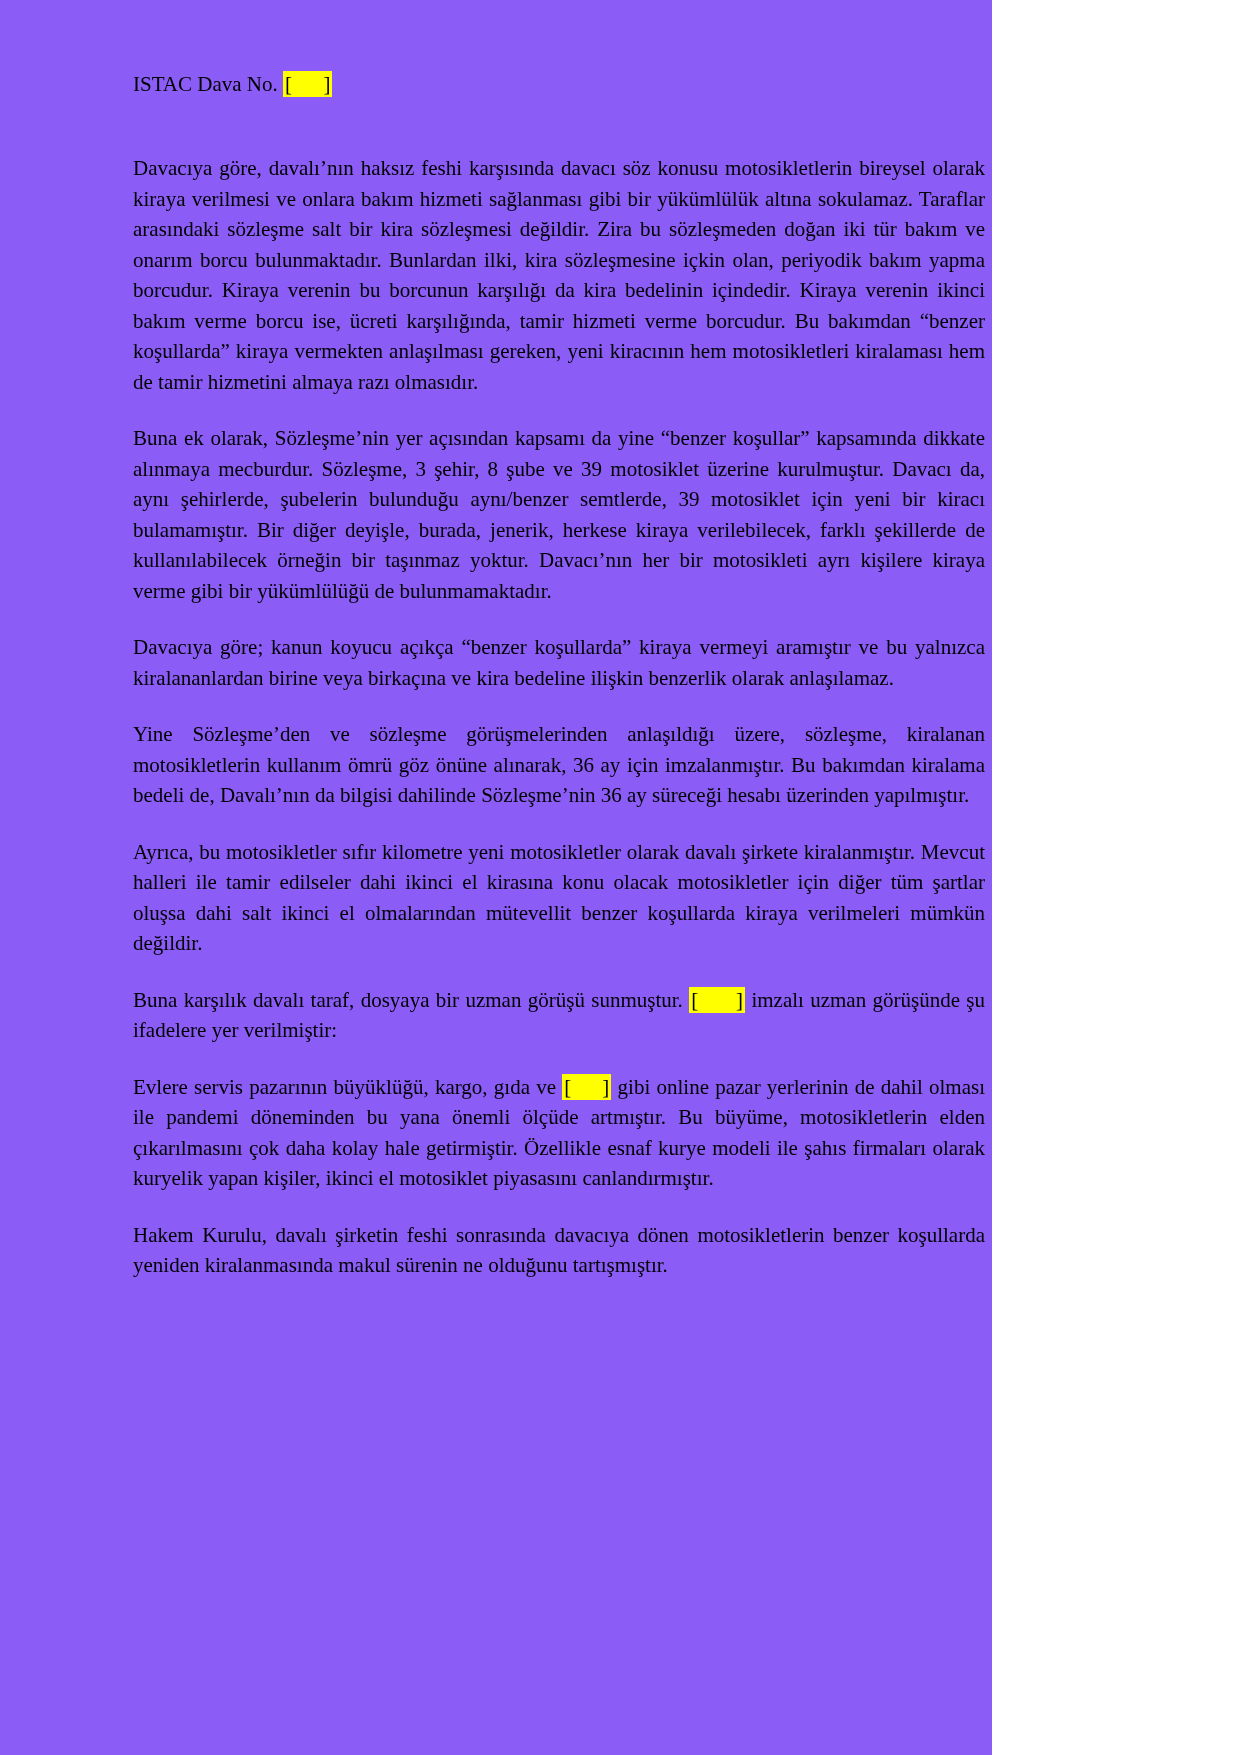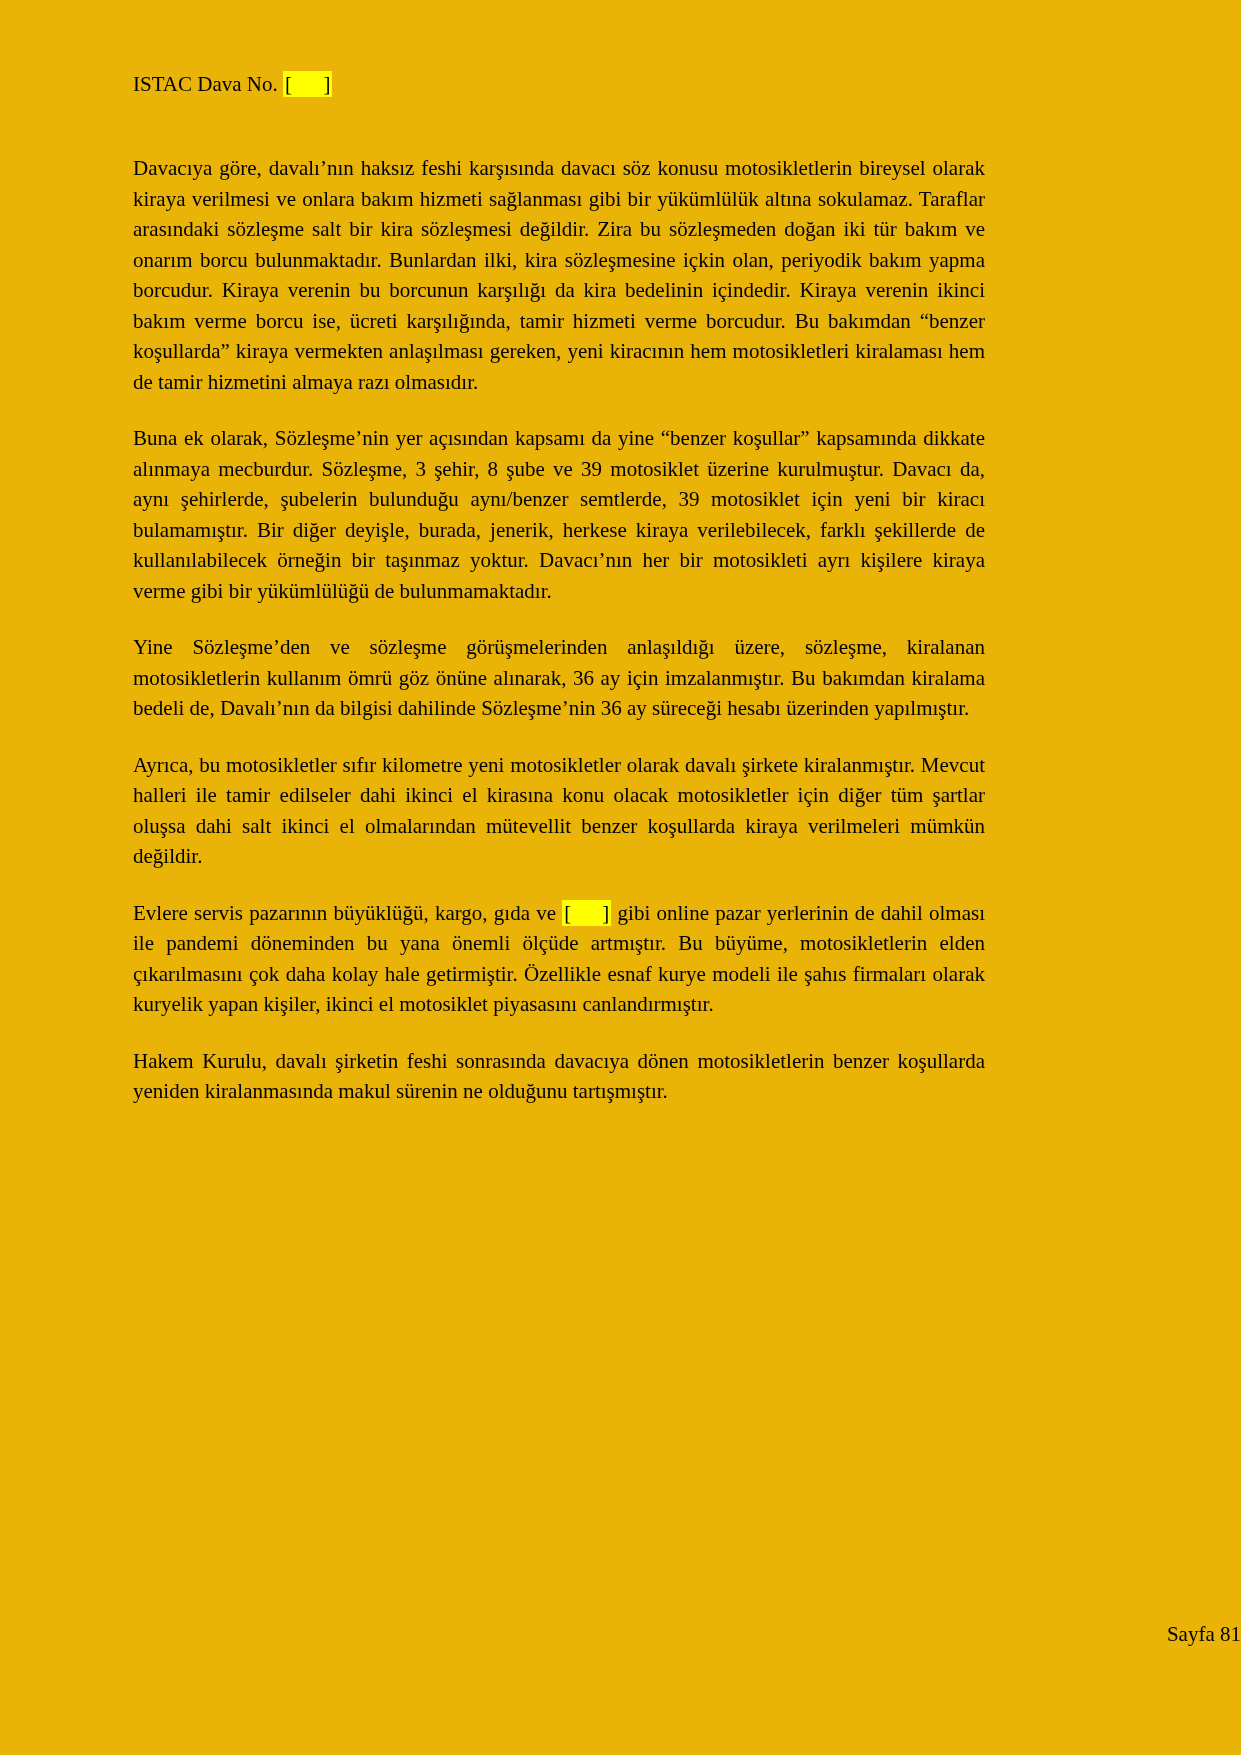--- a/index.html
+++ b/index.html
@@ -9,9 +9,9 @@
   }
   .page {
     position: relative;
-    width: 1241px;
+    width: 992px;
     height: 1755px;
-    background: #eab308;
+    background: #8b5cf6;
     color: #000000;
     font-family: "Liberation Serif", "DejaVu Serif", serif;
     overflow: hidden;

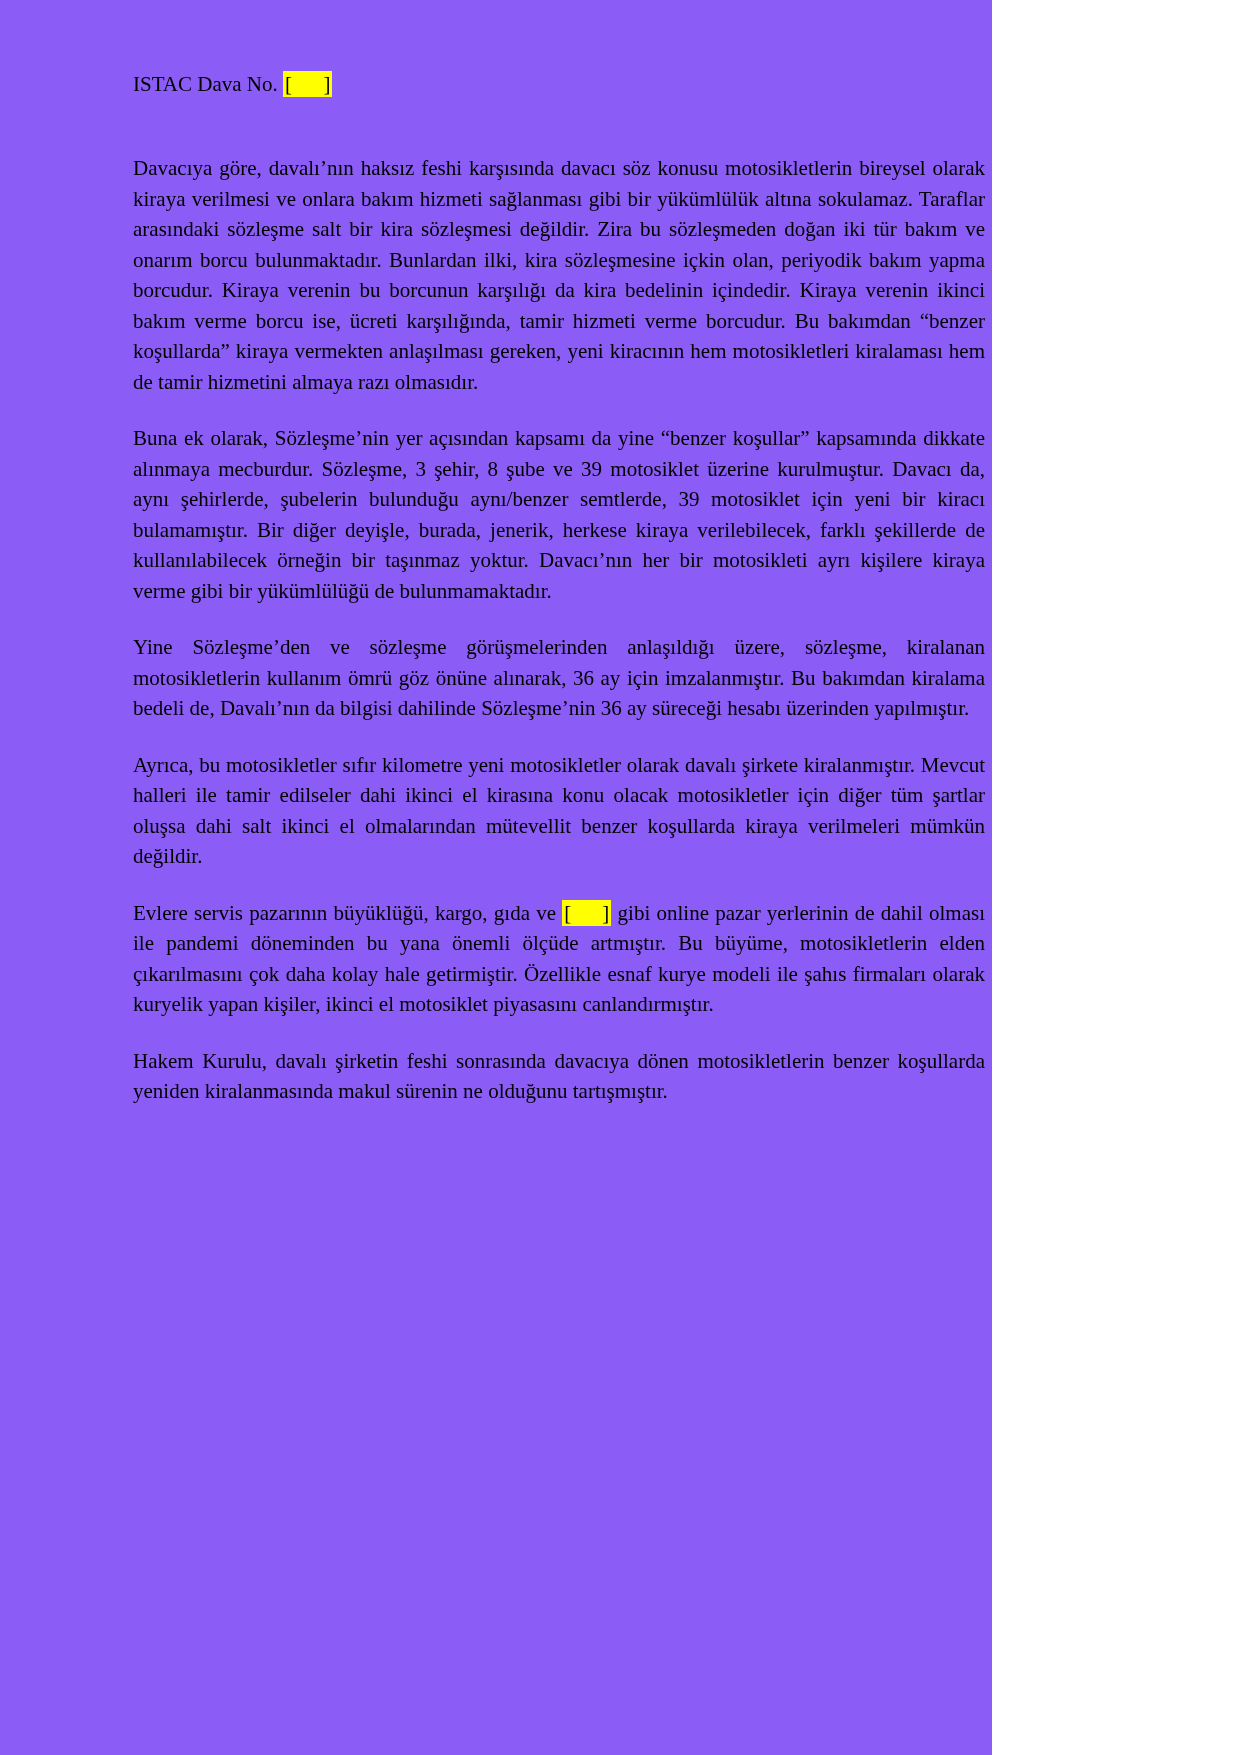--- a/index.html
+++ b/index.html
@@ -62,6 +62,7 @@
   <div class="doc-body">
       <p class="para"><span>Davacıya göre, davalı’nın haksız feshi karşısında davacı söz konusu motosikletlerin bireysel olarak kiraya verilmesi ve onlara bakım hizmeti sağlanması gibi bir yükümlülük altına sokulamaz. Taraflar arasındaki sözleşme salt bir kira sözleşmesi değildir. Zira bu sözleşmeden doğan iki tür bakım ve onarım borcu bulunmaktadır. Bunlardan ilki, kira sözleşmesine içkin olan, periyodik bakım yapma borcudur. Kiraya verenin bu borcunun karşılığı da kira bedelinin içindedir. Kiraya verenin ikinci bakım verme borcu ise, ücreti karşılığında, tamir hizmeti verme borcudur. Bu bakımdan “benzer koşullarda” kiraya vermekten anlaşılması gereken, yeni kiracının hem motosikletleri kiralaması hem de tamir hizmetini almaya razı olmasıdır.</span></p>
       <p class="para"><span>Buna ek olarak, Sözleşme’nin yer açısından kapsamı da yine “benzer koşullar” kapsamında dikkate alınmaya mecburdur. Sözleşme, 3 şehir, 8 şube ve 39 motosiklet üzerine kurulmuştur. Davacı da, aynı şehirlerde, şubelerin bulunduğu aynı/benzer semtlerde, 39 motosiklet için yeni bir kiracı bulamamıştır. Bir diğer deyişle, burada, jenerik, herkese kiraya verilebilecek, farklı şekillerde de kullanılabilecek örneğin bir taşınmaz yoktur. Davacı’nın her bir motosikleti ayrı kişilere kiraya verme gibi bir yükümlülüğü de bulunmamaktadır.</span></p>
+      <p class="para"><span>Davacıya göre; kanun koyucu açıkça “benzer koşullarda” kiraya vermeyi aramıştır ve bu yalnızca kiralananlardan birine veya birkaçına ve kira bedeline ilişkin benzerlik olarak anlaşılamaz.</span></p>
       <p class="para"><span>Yine Sözleşme’den ve sözleşme görüşmelerinden anlaşıldığı üzere, sözleşme, kiralanan motosikletlerin kullanım ömrü göz önüne alınarak, 36 ay için imzalanmıştır. Bu bakımdan kiralama bedeli de, Davalı’nın da bilgisi dahilinde Sözleşme’nin 36 ay süreceği hesabı üzerinden yapılmıştır.</span></p>
       <p class="para"><span>Ayrıca, bu motosikletler sıfır kilometre yeni motosikletler olarak davalı şirkete kiralanmıştır. Mevcut halleri ile tamir edilseler dahi ikinci el kirasına konu olacak motosikletler için diğer tüm şartlar oluşsa dahi salt ikinci el olmalarından mütevellit benzer koşullarda kiraya verilmeleri mümkün değildir.</span></p>
       <p class="para"><span>Evlere servis pazarının büyüklüğü, kargo, gıda ve </span><span class="highlight">[&nbsp;&nbsp;&nbsp;&nbsp;&nbsp;]</span><span> gibi online pazar yerlerinin de dahil olması ile pandemi döneminden bu yana önemli ölçüde artmıştır. Bu büyüme, motosikletlerin elden çıkarılmasını çok daha kolay hale getirmiştir. Özellikle esnaf kurye modeli ile şahıs firmaları olarak kuryelik yapan kişiler, ikinci el motosiklet piyasasını canlandırmıştır.</span></p>

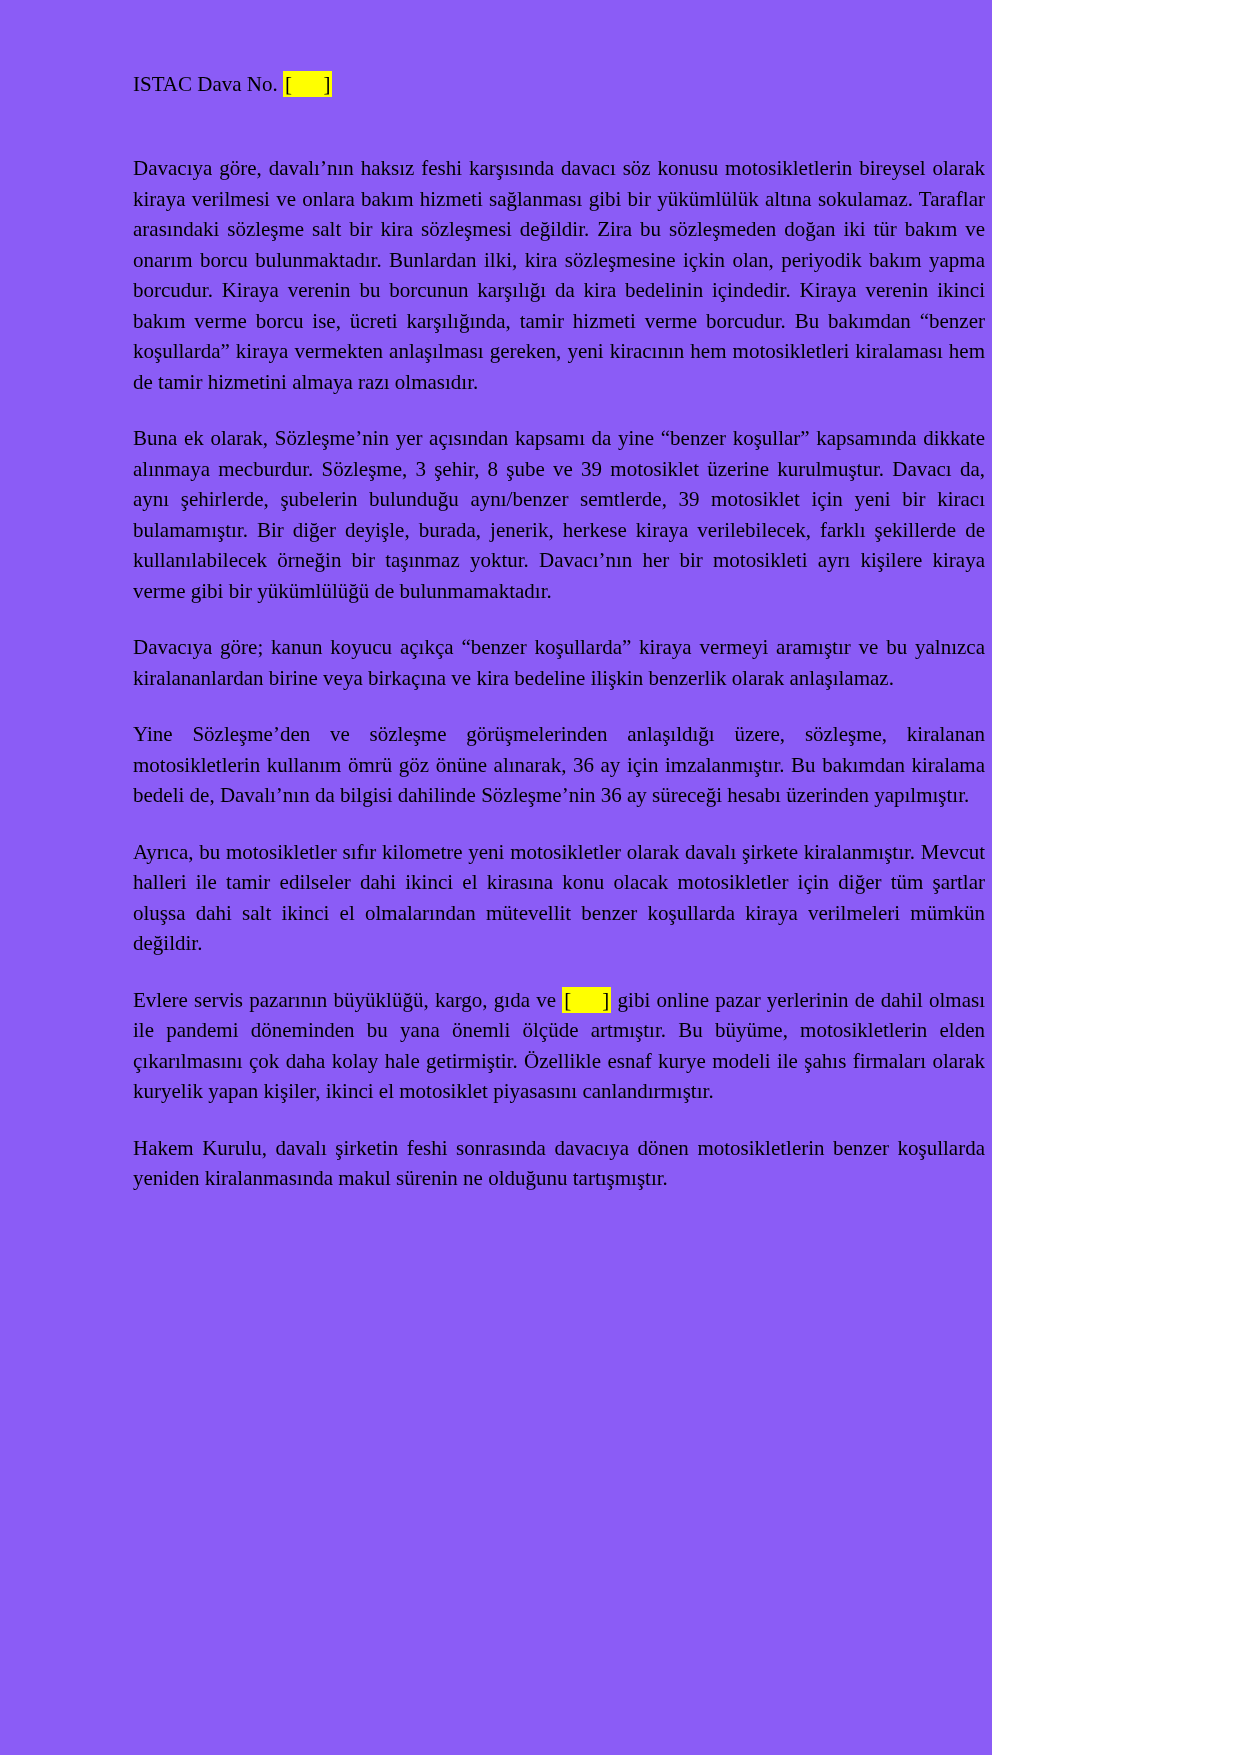--- a/index.html
+++ b/index.html
@@ -65,6 +65,7 @@
       <p class="para"><span>Davacıya göre; kanun koyucu açıkça “benzer koşullarda” kiraya vermeyi aramıştır ve bu yalnızca kiralananlardan birine veya birkaçına ve kira bedeline ilişkin benzerlik olarak anlaşılamaz.</span></p>
       <p class="para"><span>Yine Sözleşme’den ve sözleşme görüşmelerinden anlaşıldığı üzere, sözleşme, kiralanan motosikletlerin kullanım ömrü göz önüne alınarak, 36 ay için imzalanmıştır. Bu bakımdan kiralama bedeli de, Davalı’nın da bilgisi dahilinde Sözleşme’nin 36 ay süreceği hesabı üzerinden yapılmıştır.</span></p>
       <p class="para"><span>Ayrıca, bu motosikletler sıfır kilometre yeni motosikletler olarak davalı şirkete kiralanmıştır. Mevcut halleri ile tamir edilseler dahi ikinci el kirasına konu olacak motosikletler için diğer tüm şartlar oluşsa dahi salt ikinci el olmalarından mütevellit benzer koşullarda kiraya verilmeleri mümkün değildir.</span></p>
+      <p class="para"><span>Buna karşılık davalı taraf, dosyaya bir uzman görüşü sunmuştur. </span><span class="highlight">[&nbsp;&nbsp;&nbsp;&nbsp;&nbsp;&nbsp;]</span><span> imzalı uzman görüşünde şu ifadelere yer verilmiştir:</span></p>
       <p class="para"><span>Evlere servis pazarının büyüklüğü, kargo, gıda ve </span><span class="highlight">[&nbsp;&nbsp;&nbsp;&nbsp;&nbsp;]</span><span> gibi online pazar yerlerinin de dahil olması ile pandemi döneminden bu yana önemli ölçüde artmıştır. Bu büyüme, motosikletlerin elden çıkarılmasını çok daha kolay hale getirmiştir. Özellikle esnaf kurye modeli ile şahıs firmaları olarak kuryelik yapan kişiler, ikinci el motosiklet piyasasını canlandırmıştır.</span></p>
       <p class="para"><span>Hakem Kurulu, davalı şirketin feshi sonrasında davacıya dönen motosikletlerin benzer koşullarda yeniden kiralanmasında makul sürenin ne olduğunu tartışmıştır.</span></p>
     </div>

